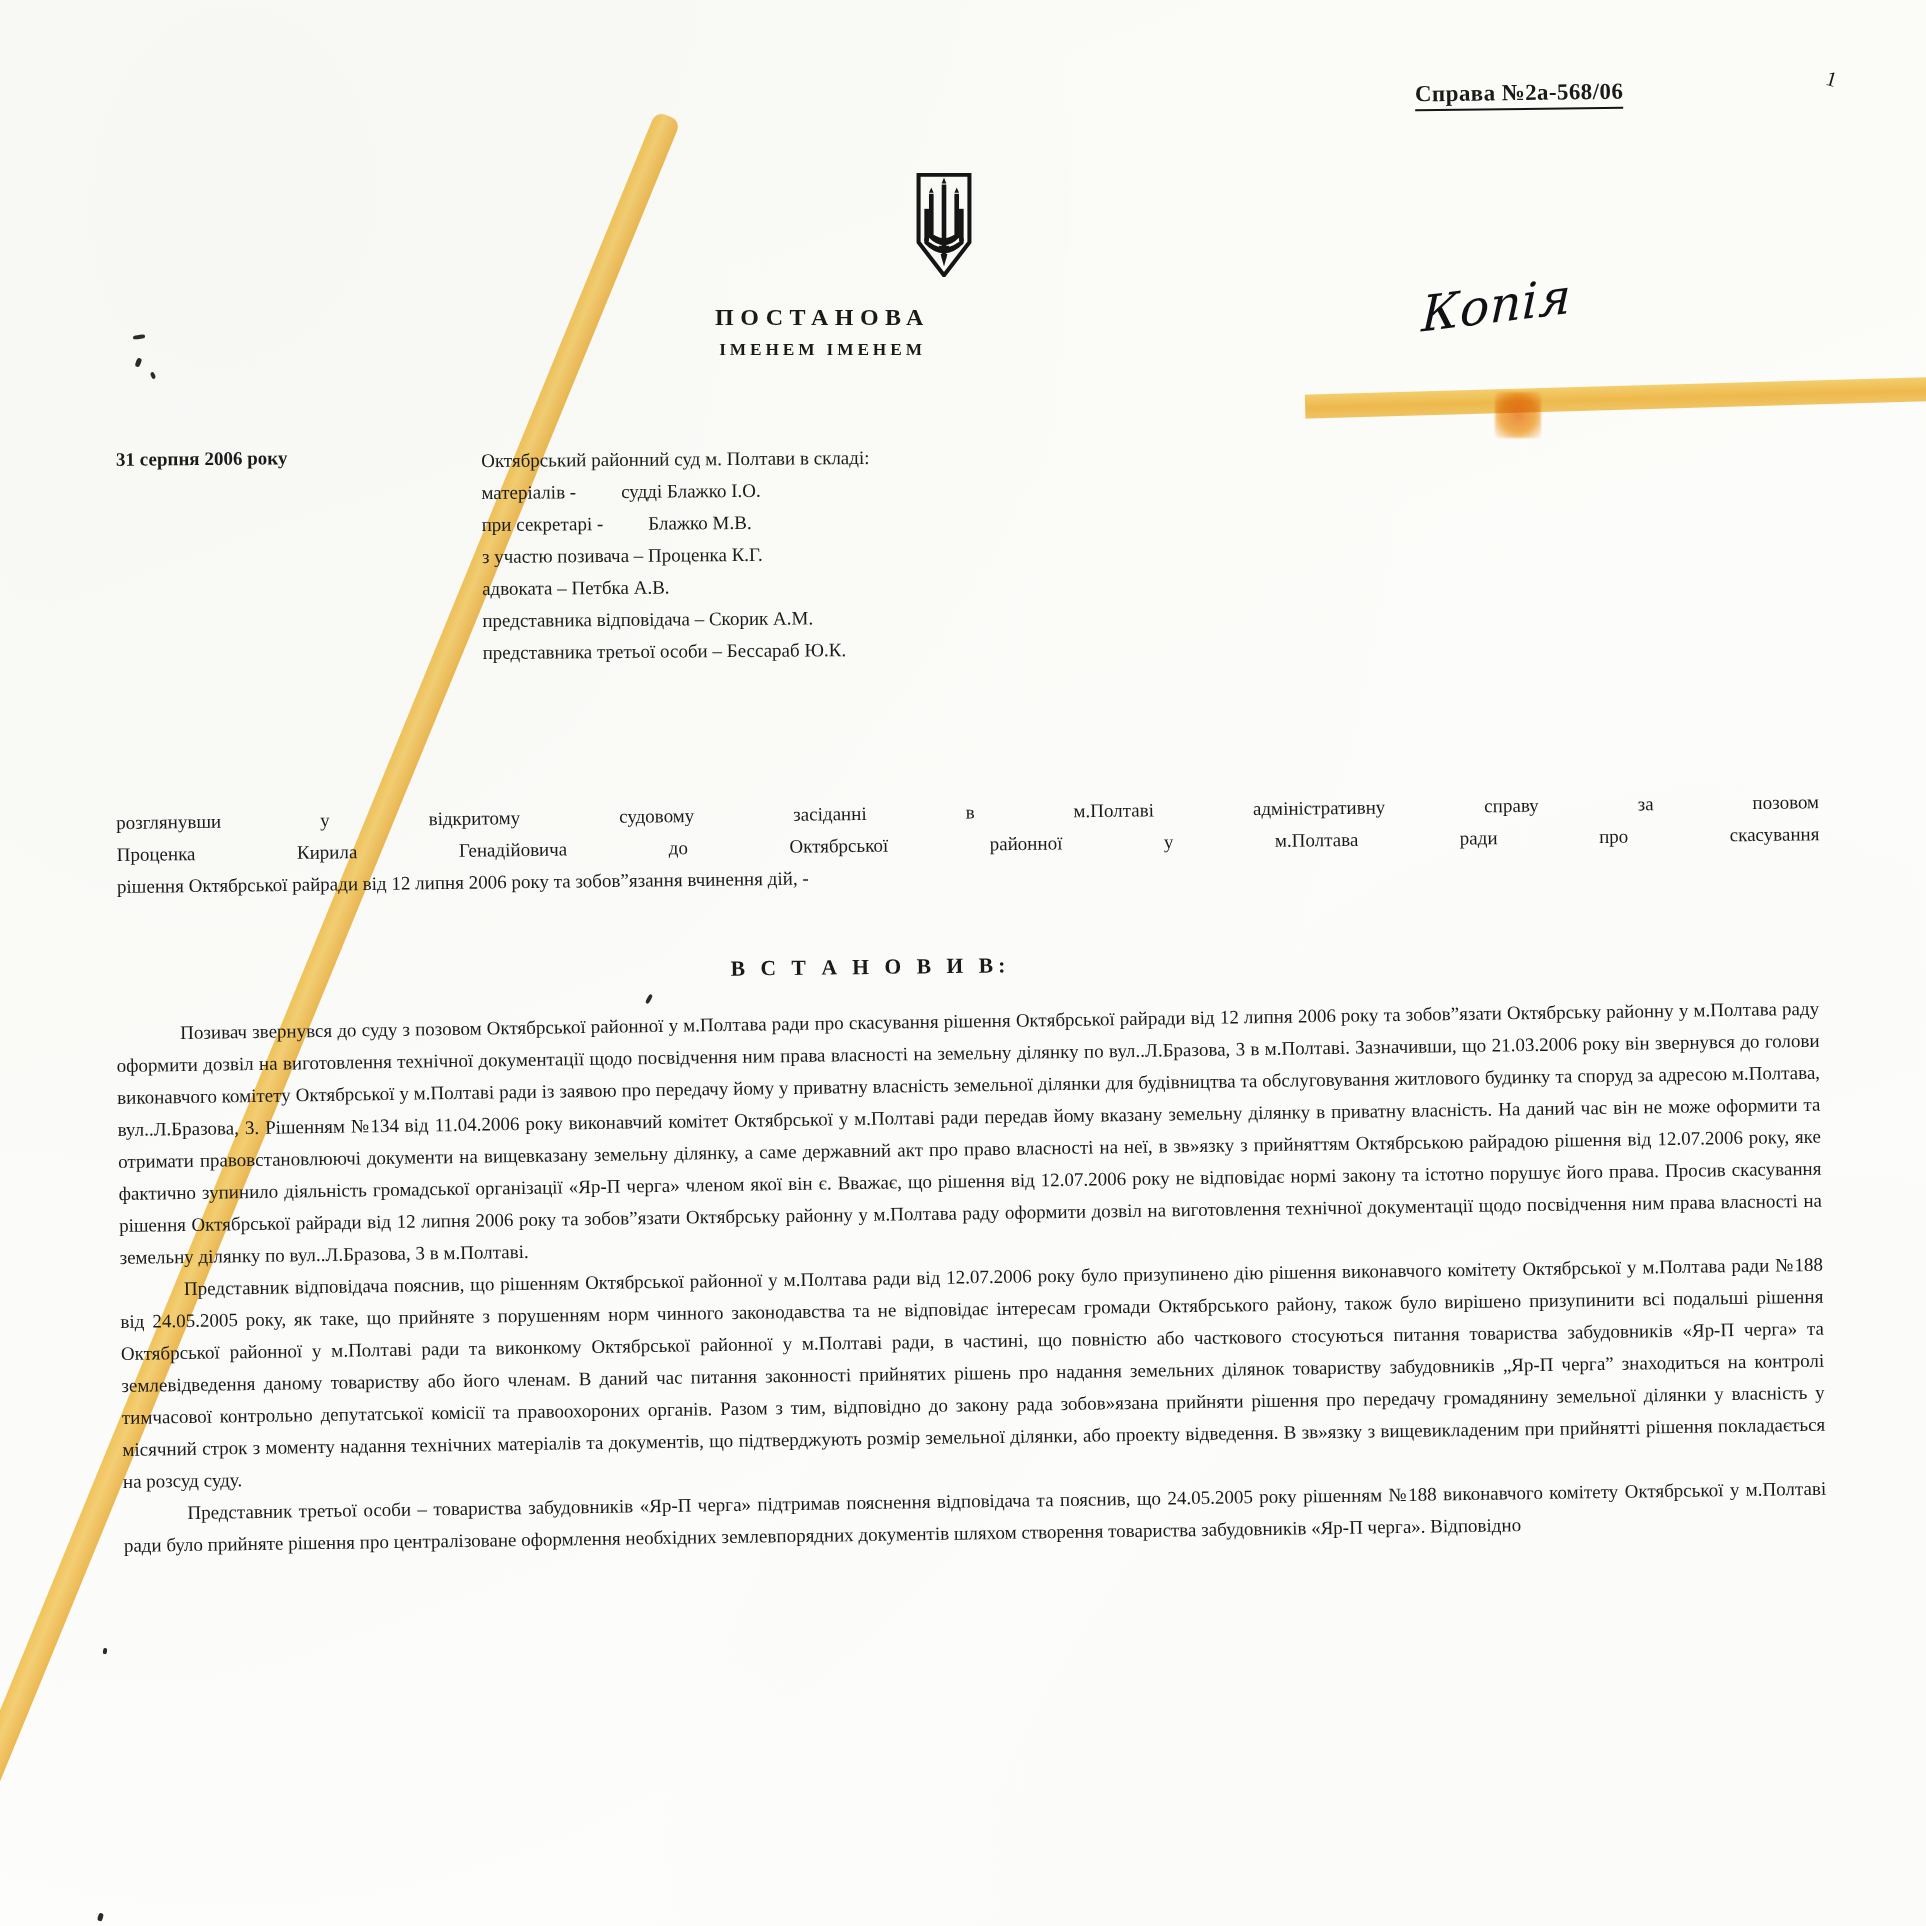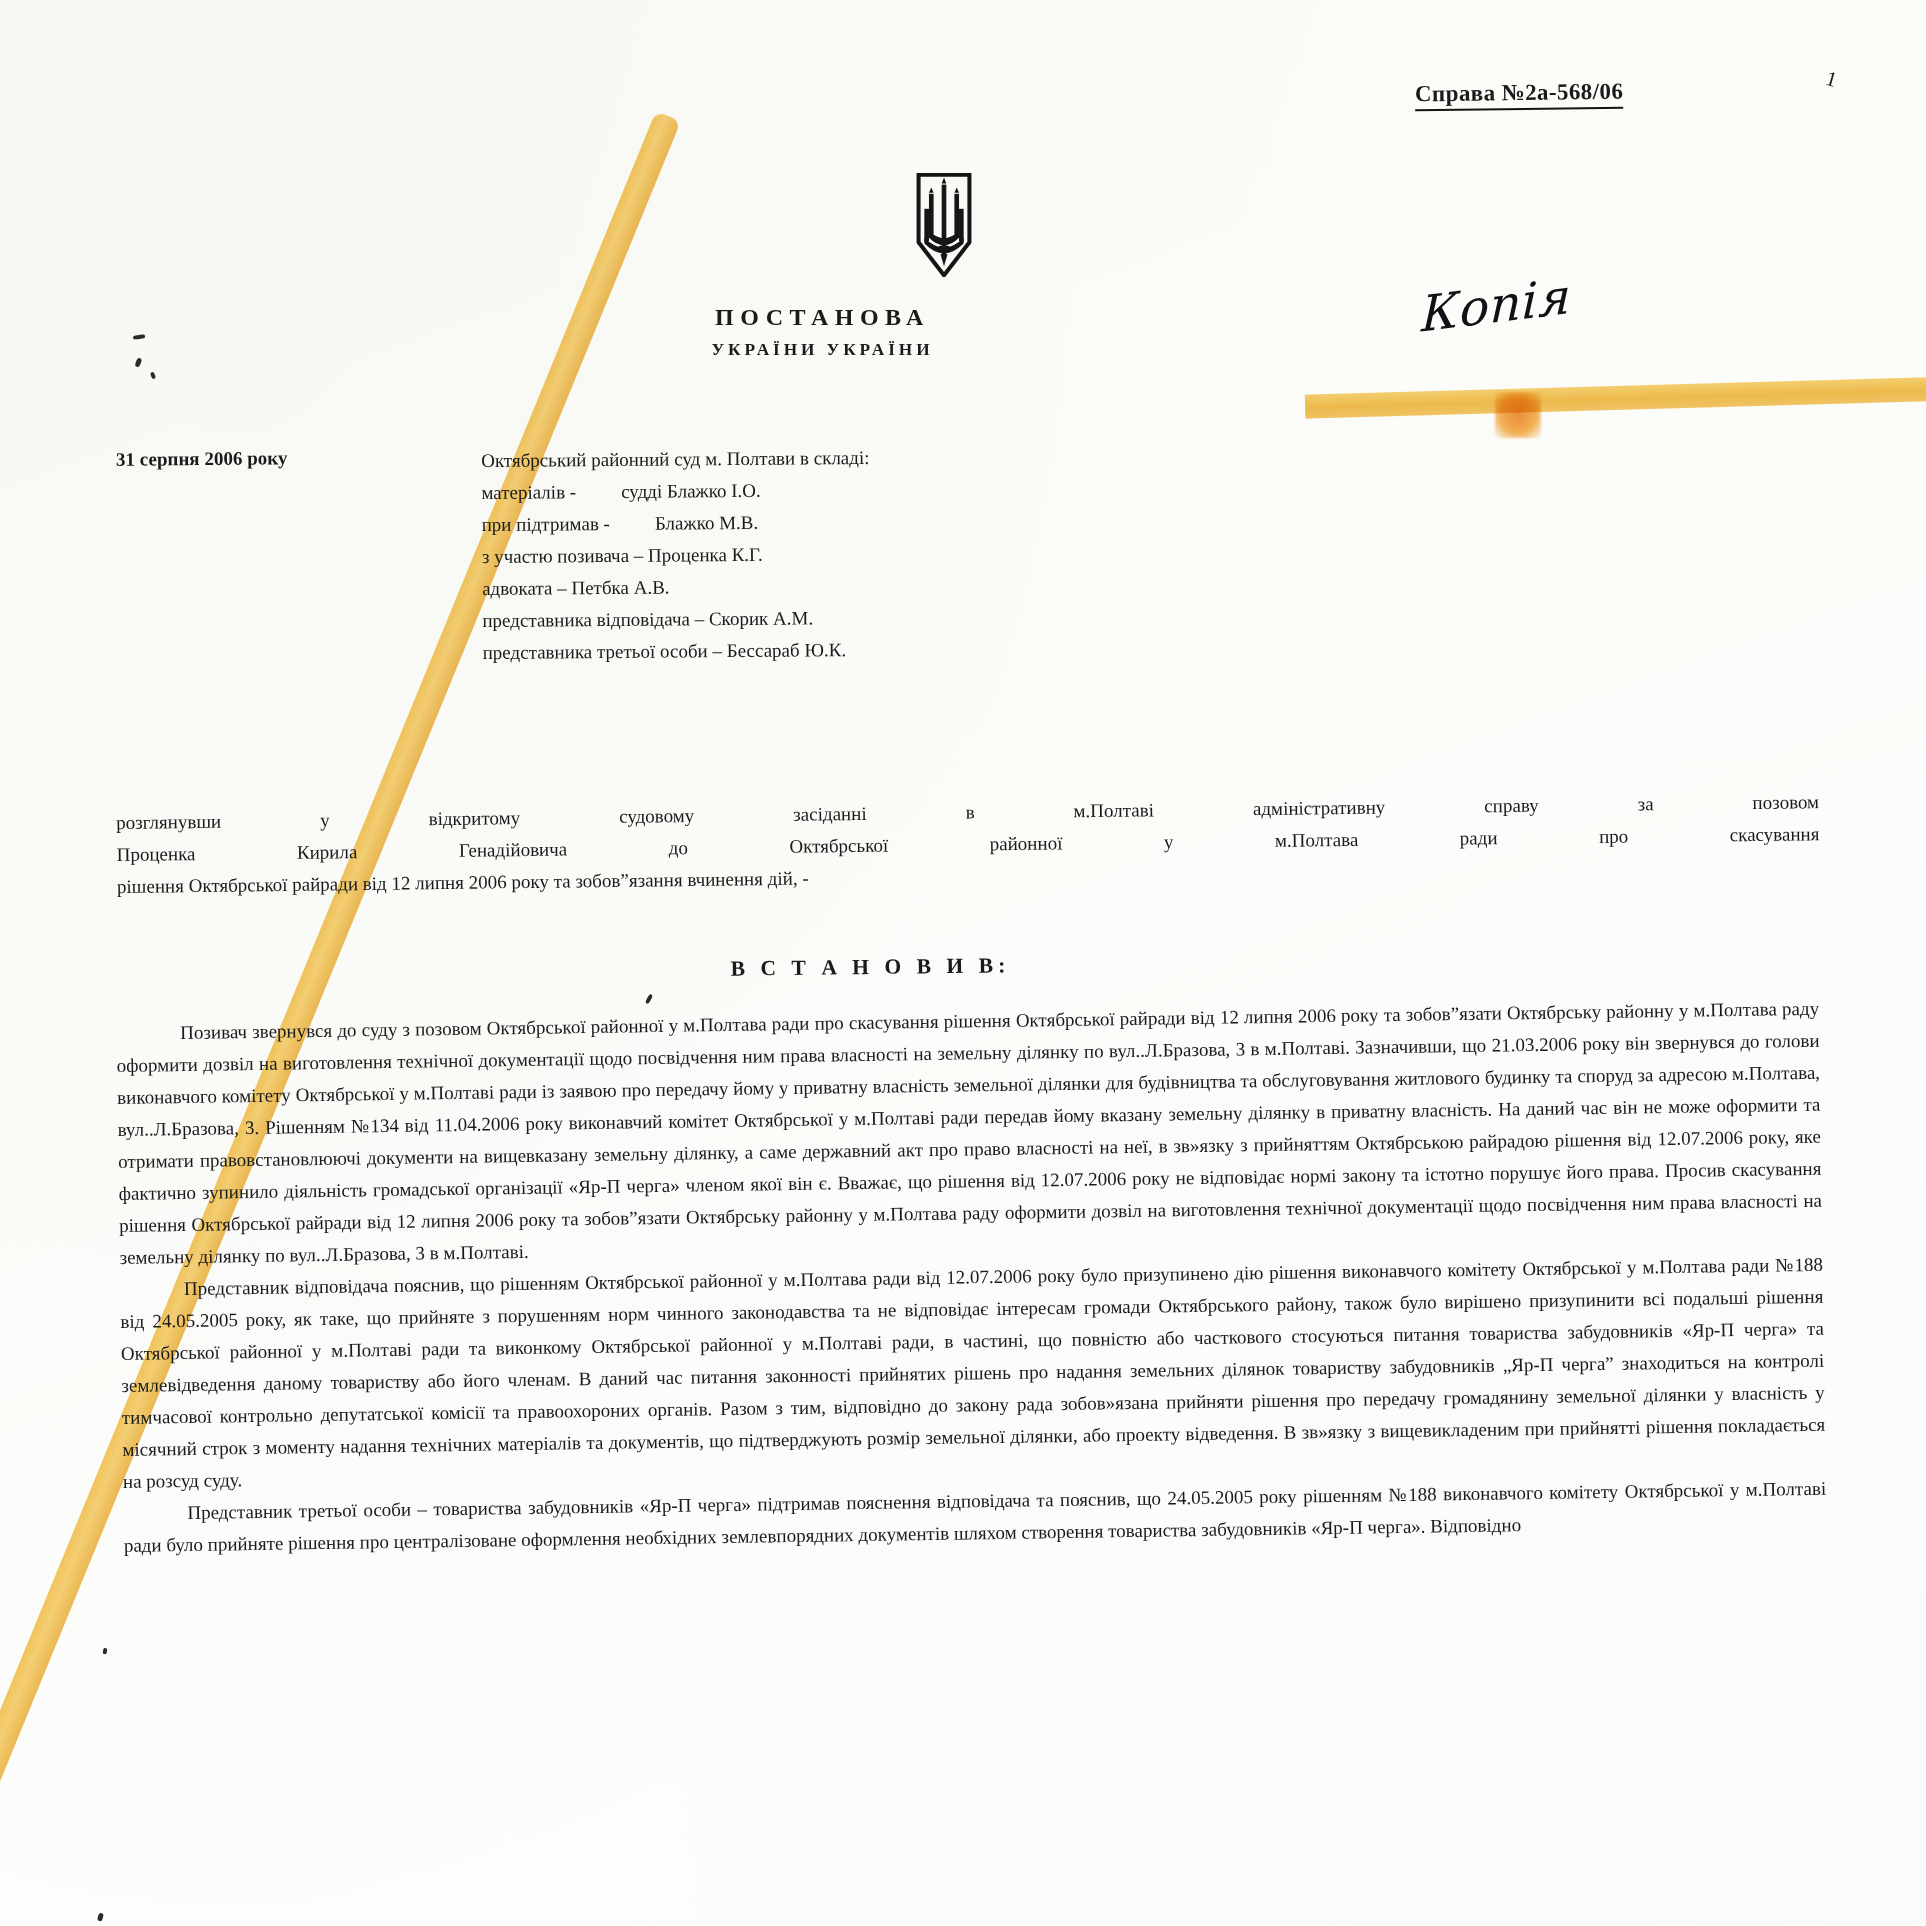--- a/index.html
+++ b/index.html
@@ -169,7 +169,7 @@
   </div>
 
   <div id="t1">ПОСТАНОВА</div>
-  <div id="t2">УКРАЇНИ УКРАЇНИ</div>
+  <div id="t2">ІМЕНЕМ ІМЕНЕМ</div>
 
   <div id="datecol">31 серпня 2006  року</div>
 

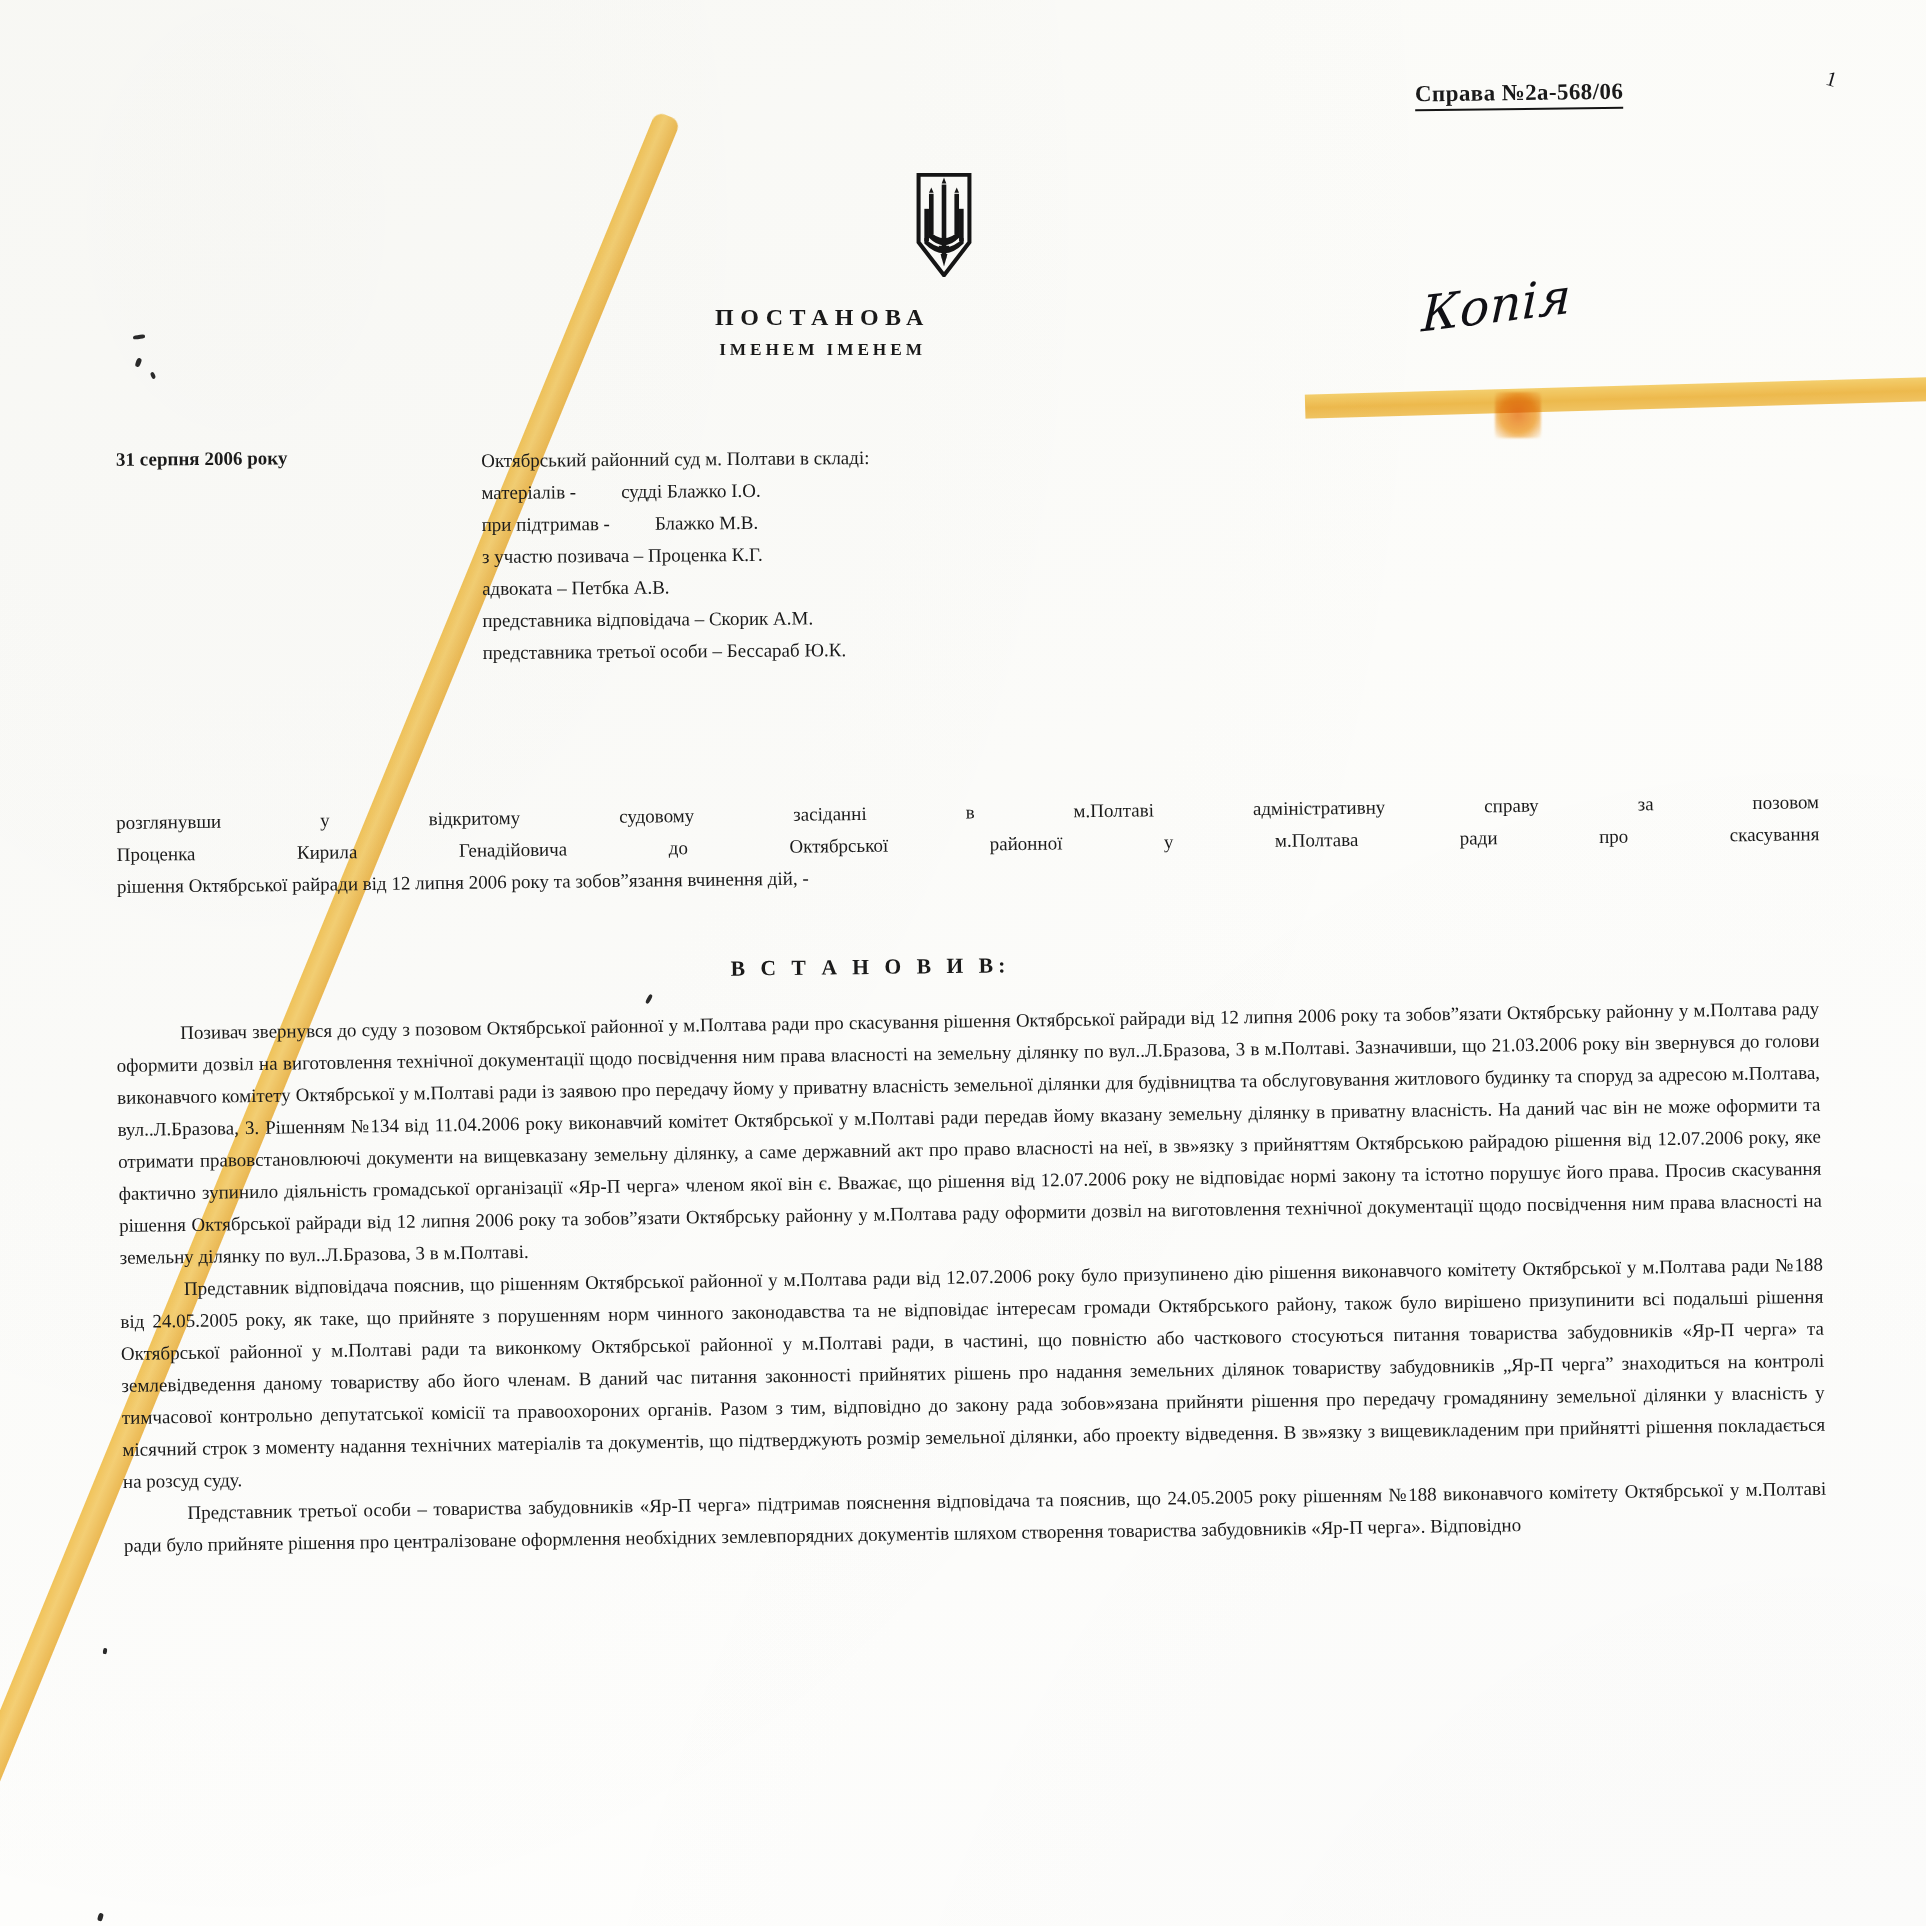--- a/index.html
+++ b/index.html
@@ -179,7 +179,7 @@
       <span>матеріалів -</span><span class="gap"></span><span>судді  Блажко І.О.</span>
     </div>
     <div class="r">
-      <span>при підтримав -</span><span class="gap"></span><span>Блажко М.В.</span>
+      <span>при секретарі -</span><span class="gap"></span><span>Блажко М.В.</span>
     </div>
     <div class="r">з участю позивача – Проценка К.Г.</div>
     <div class="r">адвоката – Петбка А.В.</div>

